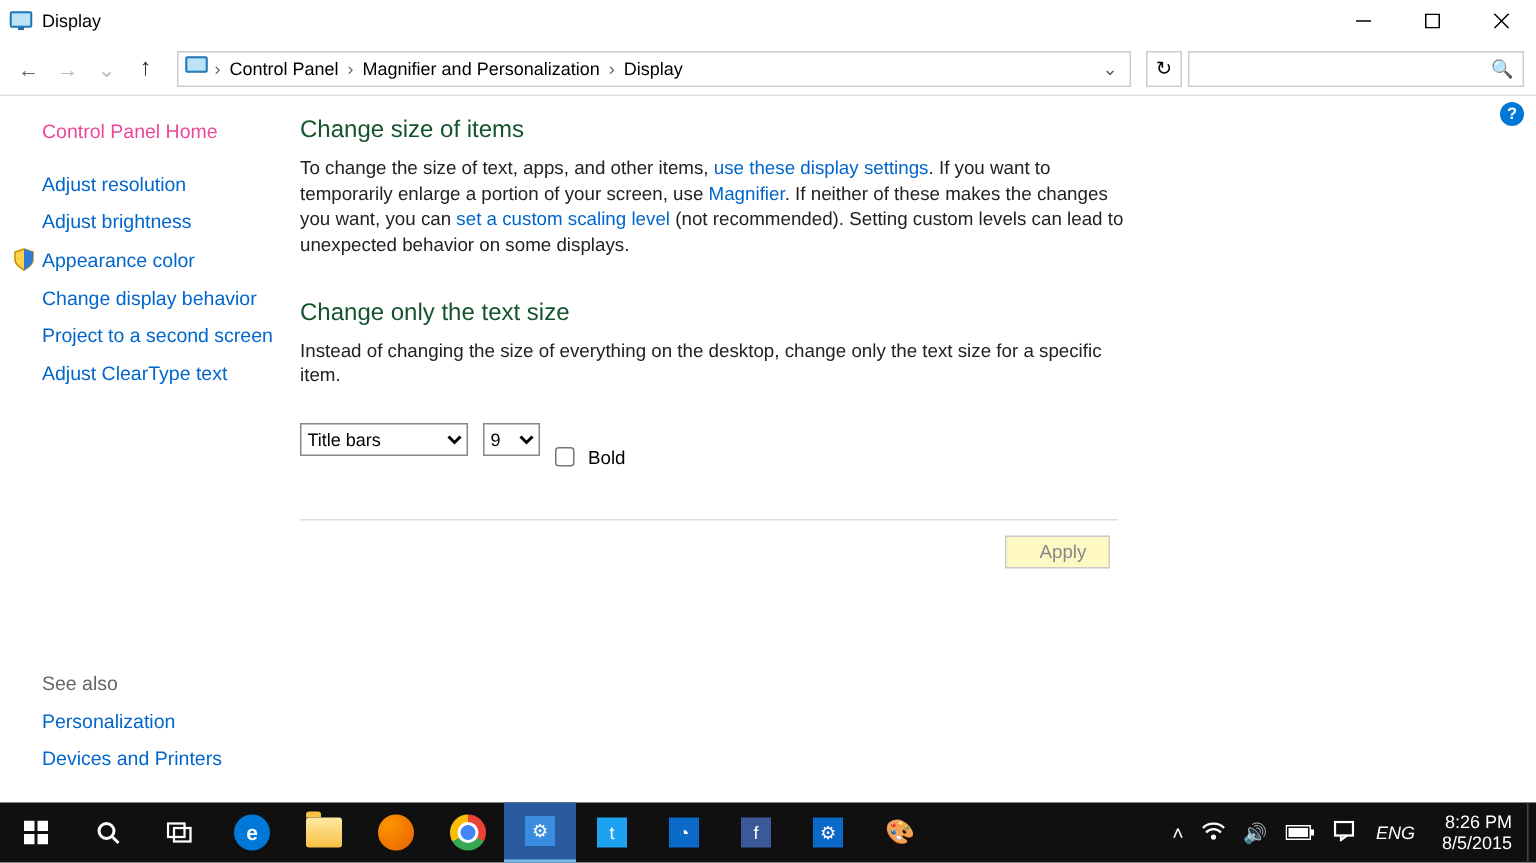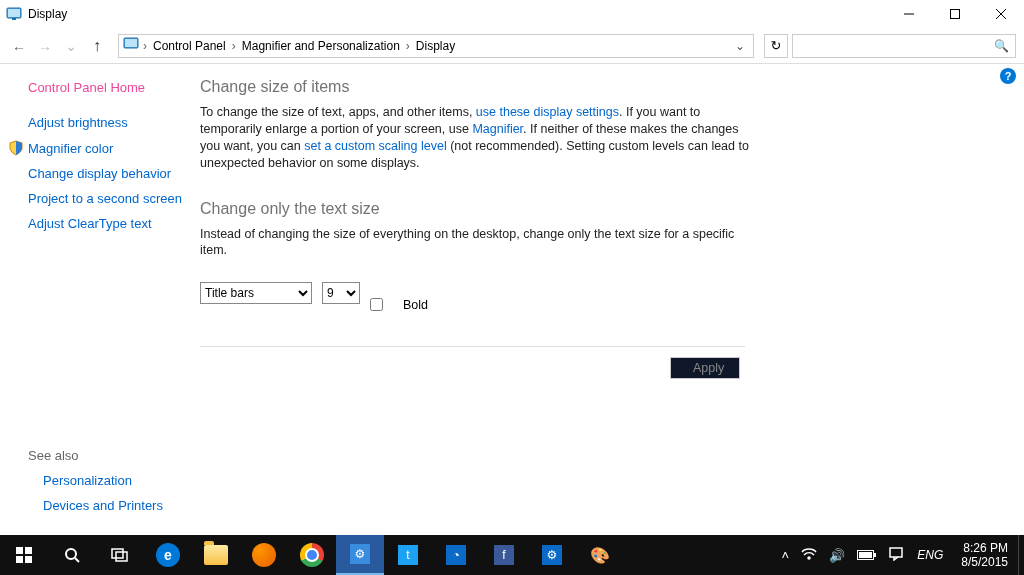--- a/index.html
+++ b/index.html
@@ -33,7 +33,7 @@
 .main { flex: 1; padding: 14px 12px 0 0; position: relative; }
 .help-icon { position: absolute; top: 4px; right: 8px; width: 16px; height: 16px; background: #0078d7; border-radius: 50%; color: #fff; font-size: 11px; display: flex; align-items: center; justify-content: center; font-weight: bold; }
 .content { max-width: 550px; }
-h2 { color: #737373; font-weight: normal; font-size: 16px; margin-bottom: 8px; }
+h2 { color: #14532d; font-weight: normal; font-size: 16px; margin-bottom: 8px; }
 .para { font-size: 12.5px; color: #222; line-height: 1.35; margin-bottom: 28px; }
 .para a { color: #0066cc; cursor: pointer; }
 .controls { display: flex; align-items: center; gap: 10px; margin-top: 14px; }

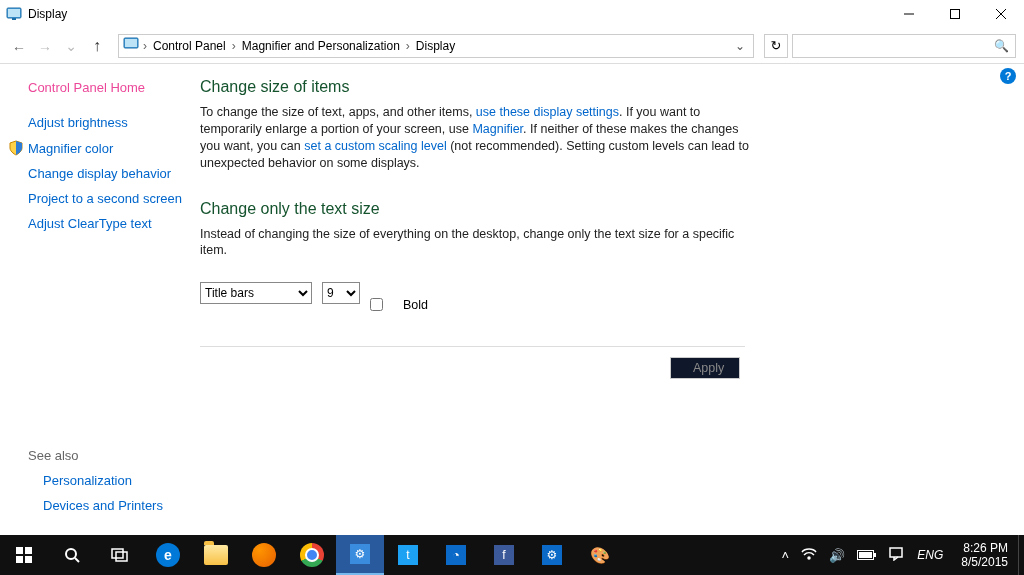--- a/index.html
+++ b/index.html
@@ -121,6 +121,7 @@
 <div class="body">
   <div class="sidebar">
     <div class="home">Control Panel Home</div>
+    <div class="link">Adjust resolution</div>
     <div class="link">Adjust brightness</div>
     <div class="link">
       <span class="shield"><svg width="16" height="16" viewBox="0 0 16 16">

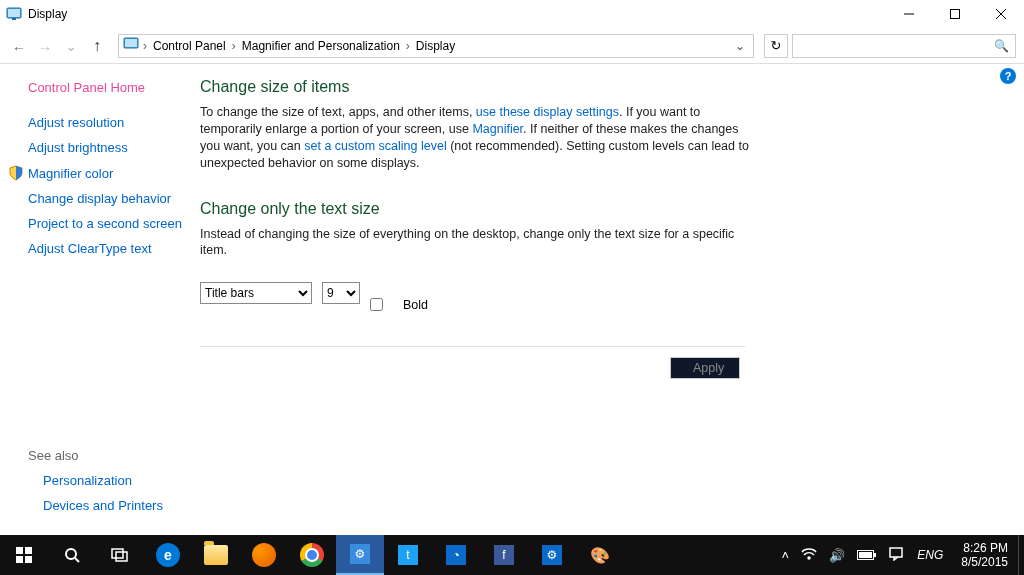--- a/index.html
+++ b/index.html
@@ -128,7 +128,7 @@
             <path d="M8 1 L14 3 V8 C14 12 8 15 8 15 C8 15 2 12 2 8 V3 Z" fill="#ffd24a" stroke="#c88700"></path>
             <path d="M8 1 L14 3 V8 C14 12 8 15 8 15 V1 Z" fill="#2e7cd6"></path>
           </svg></span>
-      <span>Magnifier color</span>
+      <span>Appearance color</span>
     </div>
     <div class="link">Change display behavior</div>
     <div class="link">Project to a second screen</div>

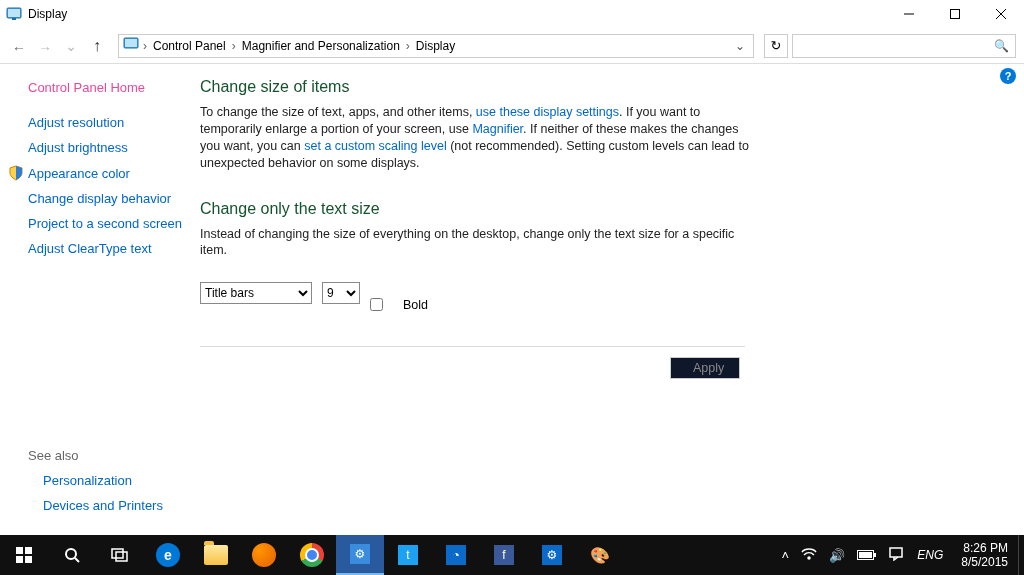--- a/index.html
+++ b/index.html
@@ -40,7 +40,7 @@
 select { font-size: 12px; height: 22px; border: 1px solid #888; background: #fff; }
 .sel-item { width: 112px; }
 .sel-size { width: 38px; }
-.chk { display: flex; align-items: flex-start; font-size: 12.5px; gap: 20px; margin-top: 25px; }
+.chk { display: flex; align-items: flex-start; font-size: 12.5px; gap: 9px; margin-top: 25px; }
 .chk input { width: 13px; height: 13px; }
 .hr { border-top: 1px solid #ddd; margin-top: 34px; width: 545px; }
 .apply { display: block; margin-left: auto; margin-right: 10px; margin-top: 10px; padding: 3px 22px; font-size: 12.5px; color: #888; background: #0f172a; border: 1px solid #ccc; width: 70px; text-align: center; }

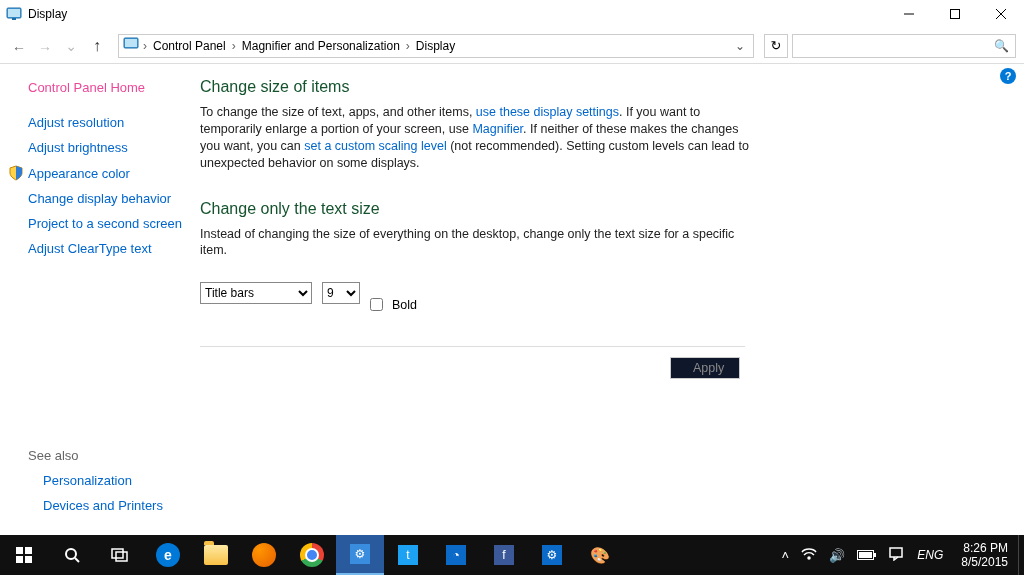--- a/index.html
+++ b/index.html
@@ -43,7 +43,7 @@
 .chk { display: flex; align-items: flex-start; font-size: 12.5px; gap: 9px; margin-top: 25px; }
 .chk input { width: 13px; height: 13px; }
 .hr { border-top: 1px solid #ddd; margin-top: 34px; width: 545px; }
-.apply { display: block; margin-left: auto; margin-right: 10px; margin-top: 10px; padding: 3px 22px; font-size: 12.5px; color: #888; background: #0f172a; border: 1px solid #ccc; width: 70px; text-align: center; }
+.apply { display: block; margin-left: auto; margin-right: 10px; margin-top: 10px; padding: 3px 22px; font-size: 12.5px; color: #888; background: #fef9c3; border: 1px solid #ccc; width: 70px; text-align: center; }
 
 .taskbar { position: absolute; bottom: 0; left: 0; right: 0; height: 40px; background: #101010; display: flex; align-items: center; }
 .tb-left { display: flex; height: 100%; }

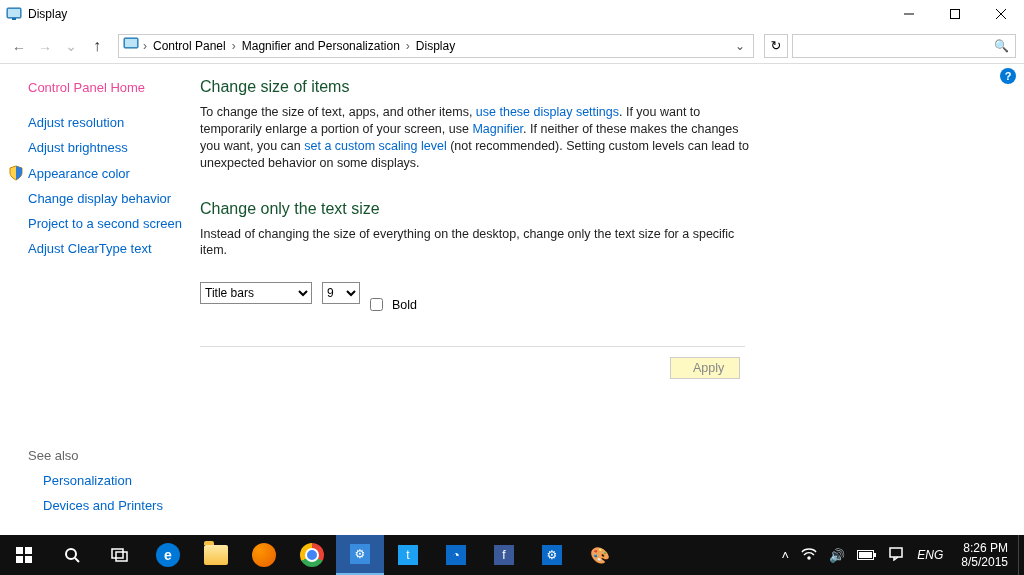--- a/index.html
+++ b/index.html
@@ -28,7 +28,7 @@
 .sidebar .shield { width: 16px; height: 16px; margin-left: -20px; margin-right: 4px; }
 .seealso { position: absolute; bottom: 12px; left: 28px; font-size: 13px; }
 .seealso .hdr { color: #666; margin-bottom: 10px; }
-.seealso .lnk { color: #0066cc; margin-bottom: 10px; cursor: pointer; margin-left: 15px; }
+.seealso .lnk { color: #0066cc; margin-bottom: 10px; cursor: pointer; }
 
 .main { flex: 1; padding: 14px 12px 0 0; position: relative; }
 .help-icon { position: absolute; top: 4px; right: 8px; width: 16px; height: 16px; background: #0078d7; border-radius: 50%; color: #fff; font-size: 11px; display: flex; align-items: center; justify-content: center; font-weight: bold; }

